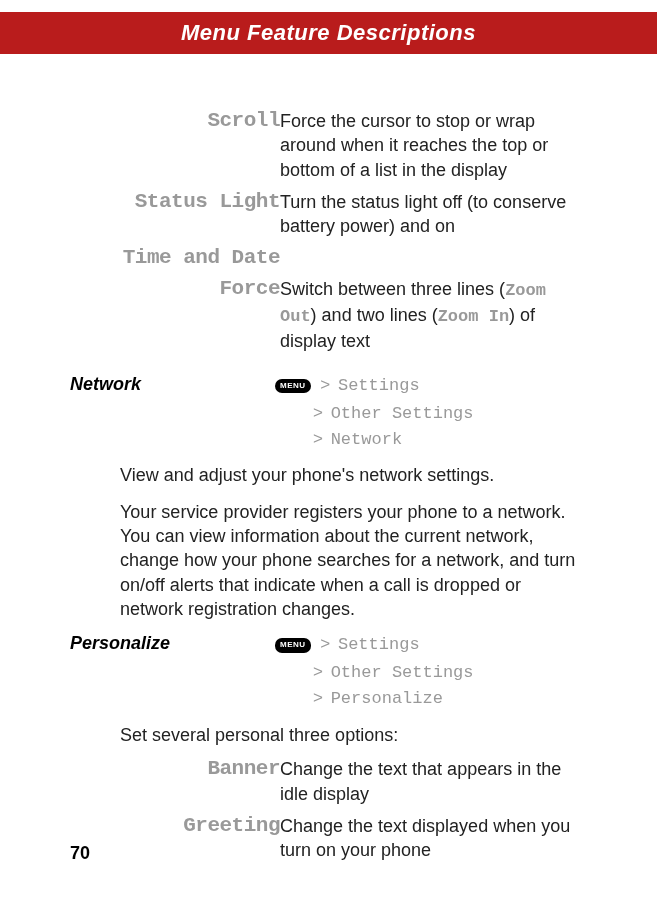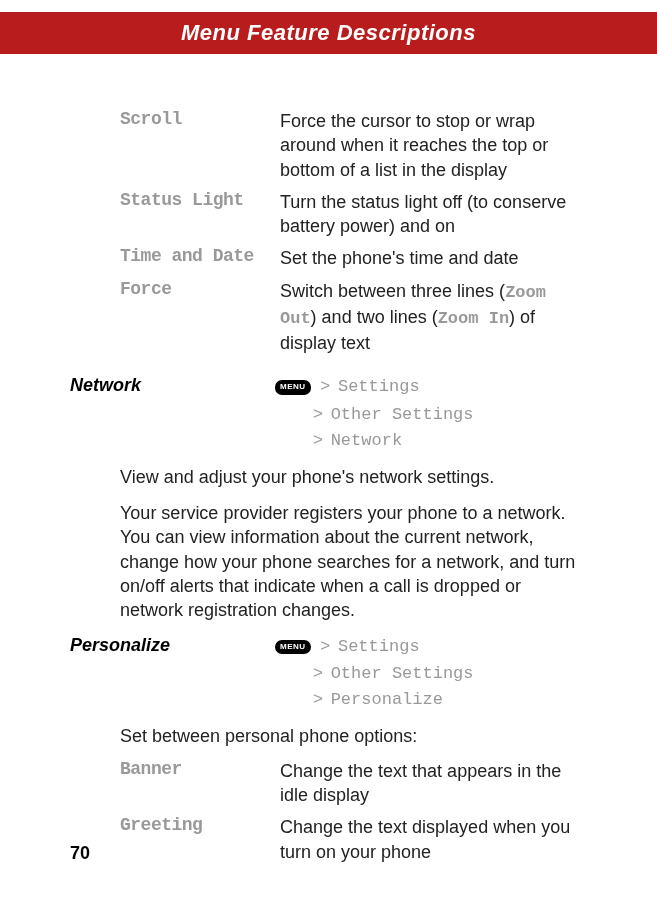--- a/index.html
+++ b/index.html
@@ -40,8 +40,9 @@
       font-family: "Courier New", monospace;
       font-weight: bold;
       color: #999;
-      font-size: 18px;
+      font-size: 21px;
       letter-spacing: -0.5px;
+      text-align: right;
     }
     .option-desc {
       flex: 1;

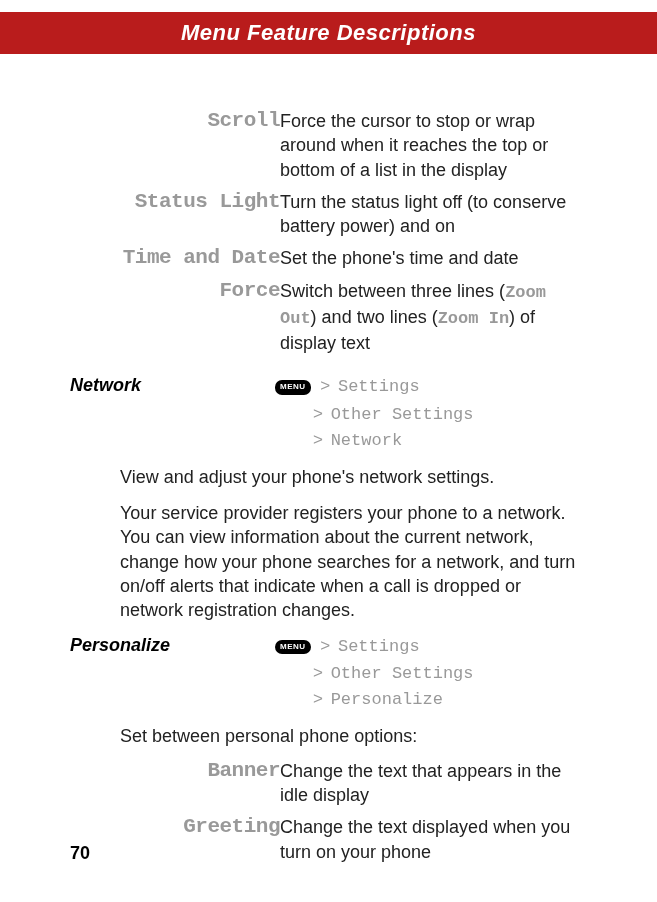--- a/index.html
+++ b/index.html
@@ -138,7 +138,6 @@
     </div>
     <div class="option-row">
       <div class="option-term">Time and Date</div>
-      <div class="option-desc">Set the phone's time and date</div>
     </div>
     <div class="option-row">
       <div class="option-term">Force</div>

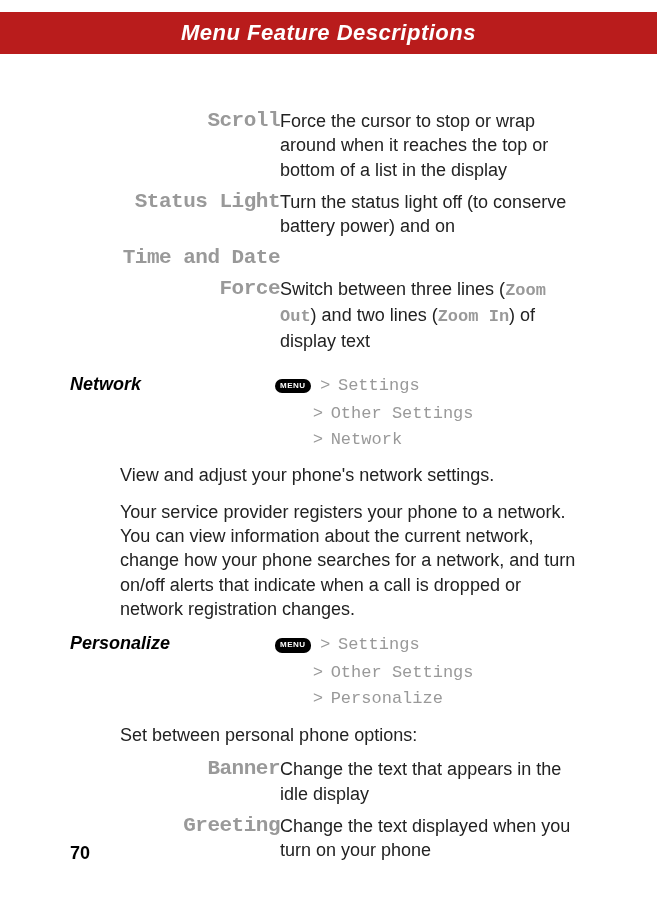--- a/index.html
+++ b/index.html
@@ -184,7 +184,7 @@
     <span class="nav-item">Personalize</span>
   </div>
 
-  <div class="body-text">Set between personal phone options:</div>
+  <div class="body-text">Set several personal three options:</div>
 
   <div class="option-table">
     <div class="option-row">

